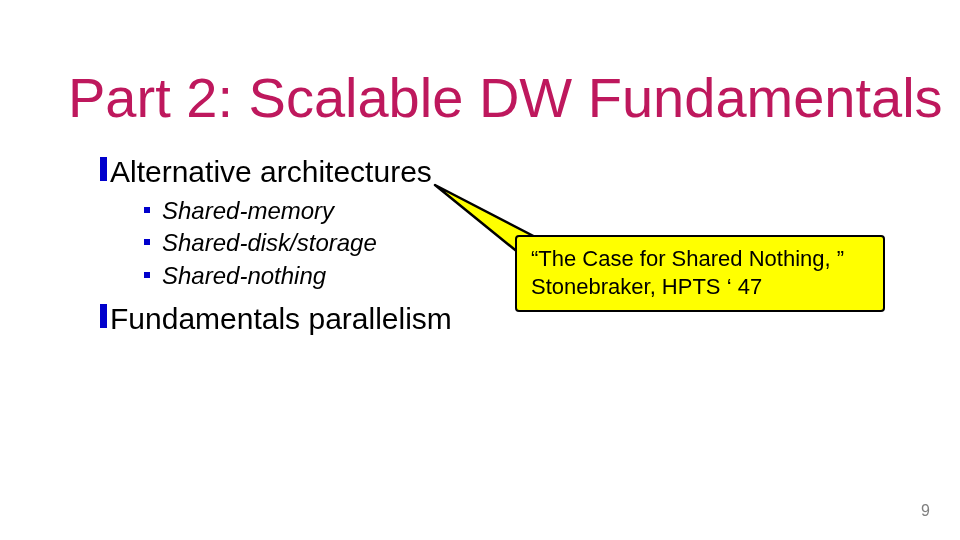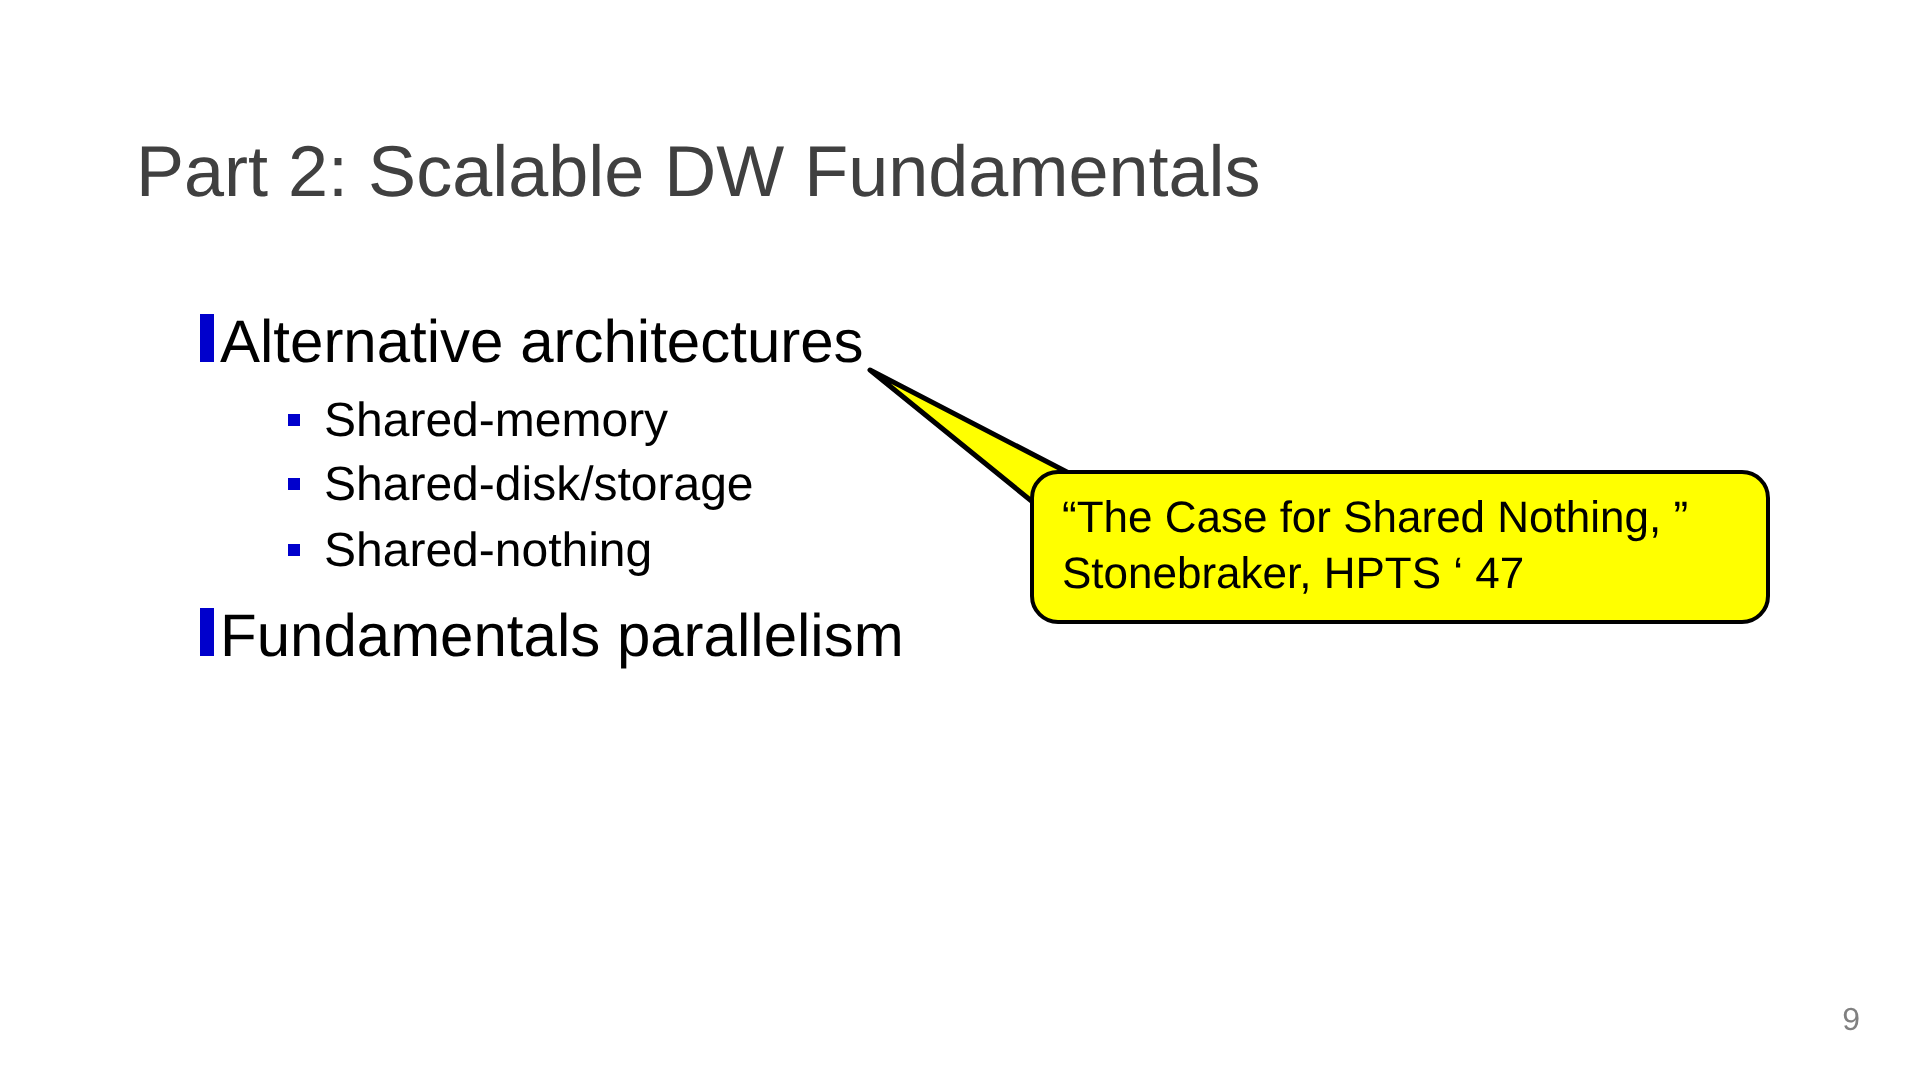--- a/index.html
+++ b/index.html
@@ -16,8 +16,8 @@
     position: absolute;
     left: 68px;
     top: 65px;
-    font-size: 36px;
-    color: #404040;
+    font-size: 56px;
+    color: #be185d;
     font-family: Arial, Helvetica, sans-serif;
   }
 

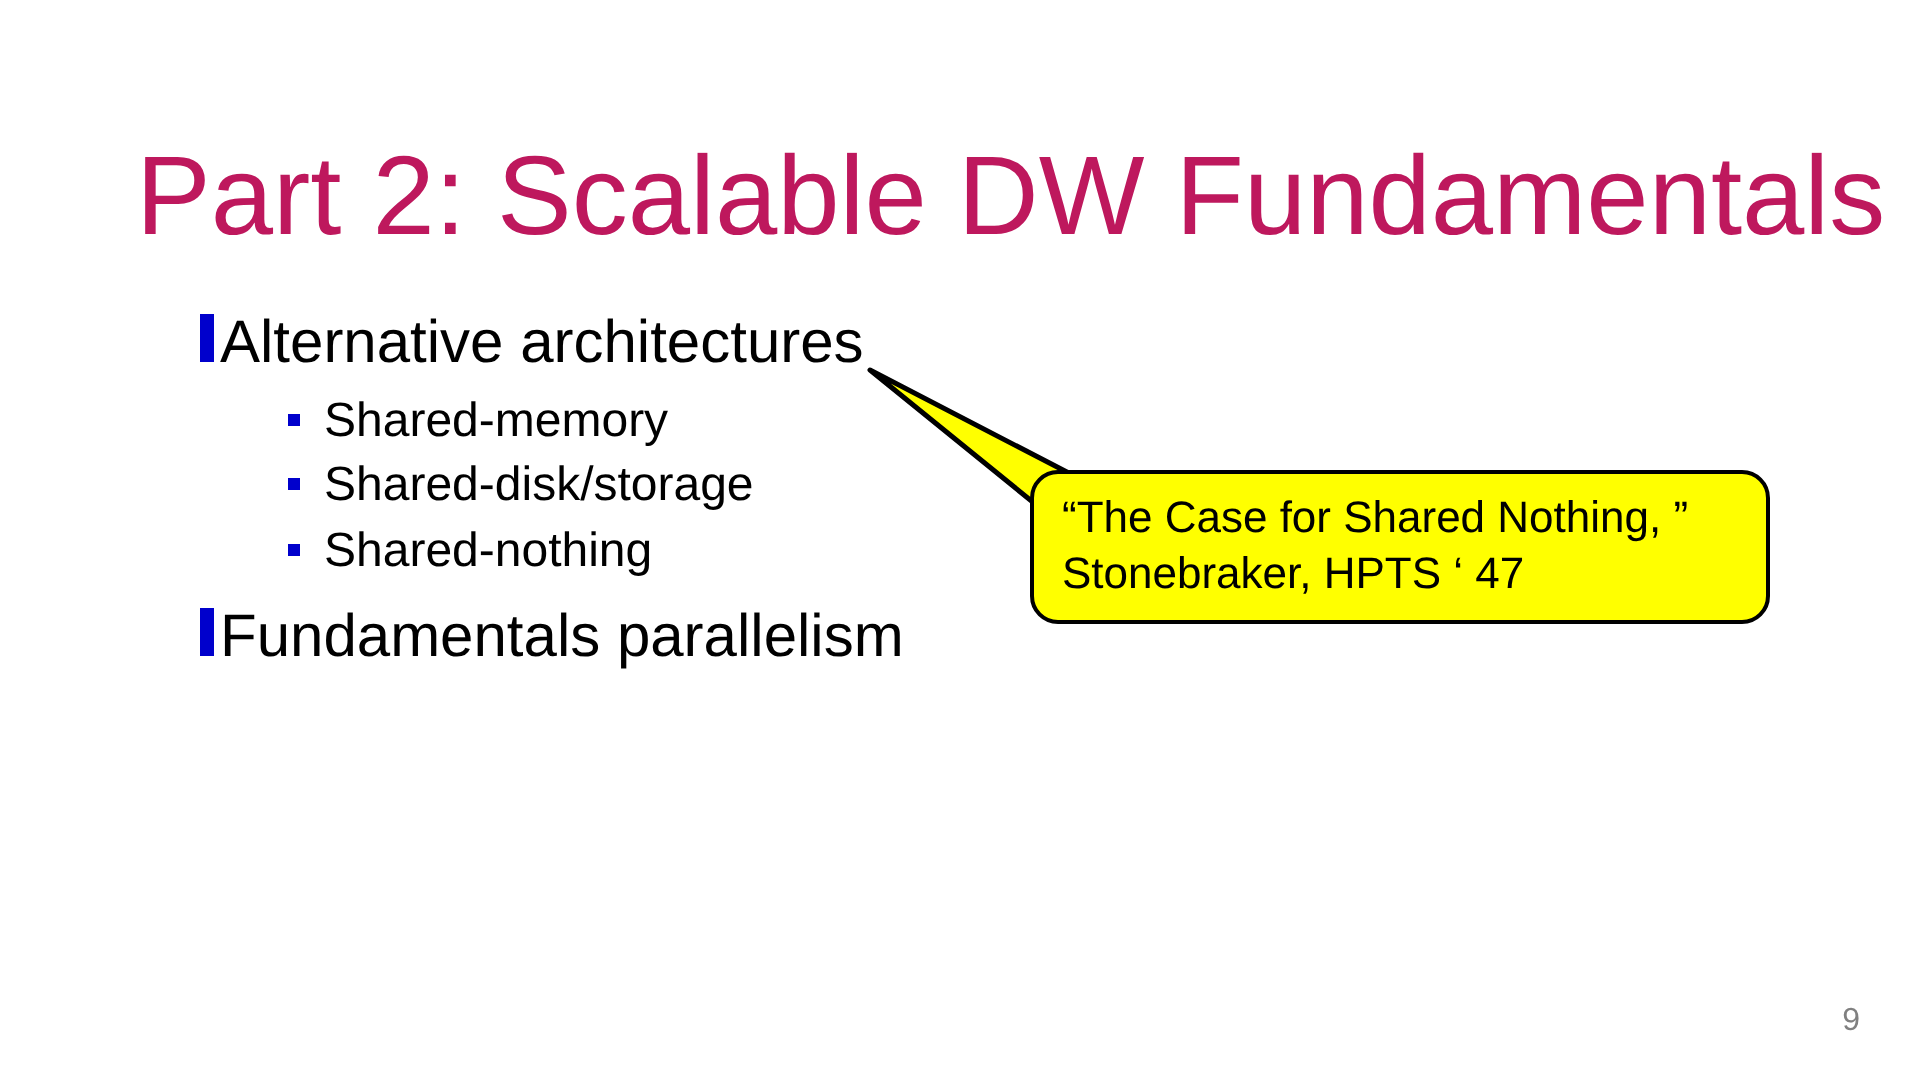--- a/index.html
+++ b/index.html
@@ -47,6 +47,7 @@
     margin-left: 44px;
     margin-top: 6px;
     margin-bottom: 10px;
+    font-style: italic;
   }
   .sub-item {
     font-size: 24px;

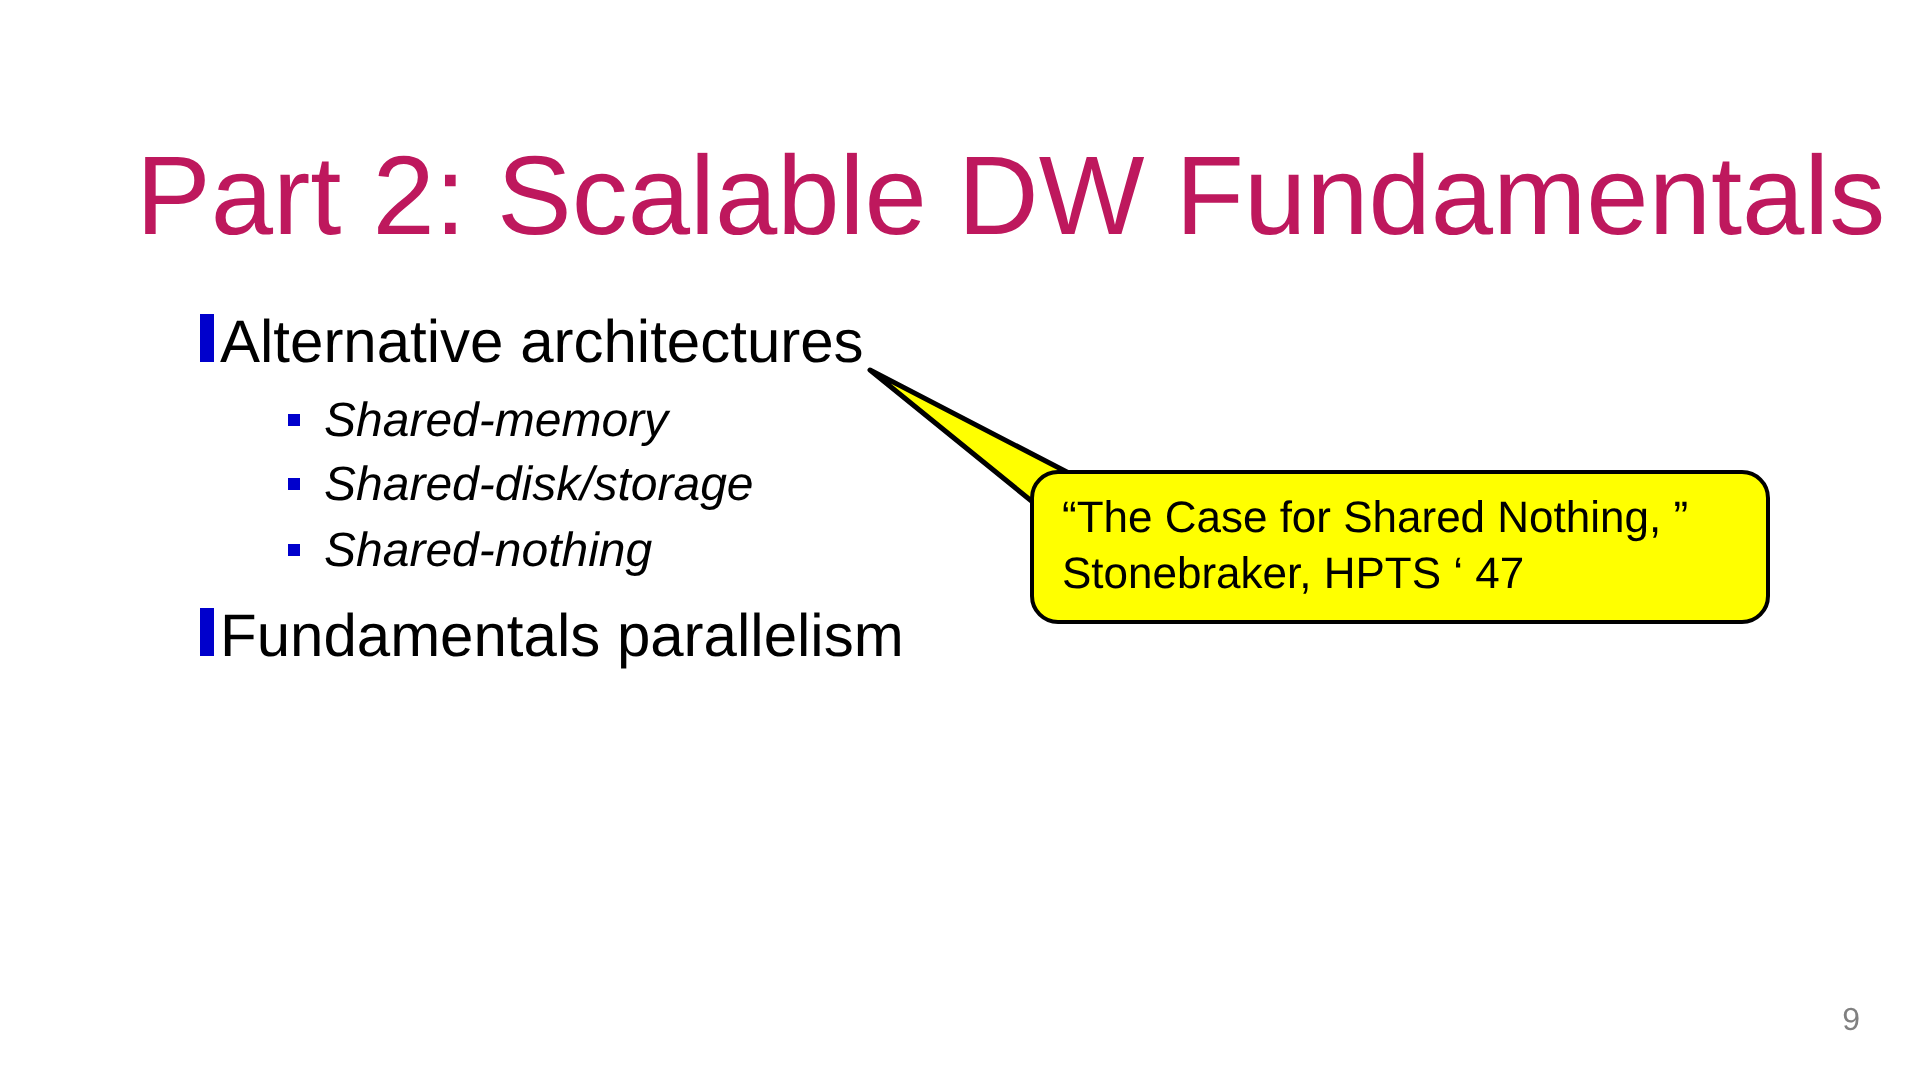--- a/index.html
+++ b/index.html
@@ -72,7 +72,7 @@
     width: 370px;
     background: #ffff00;
     border: 2.5px solid #000000;
-    border-radius: 14px;
+    border-radius: 4px;
     padding: 8px 14px 10px 14px;
     font-size: 22px;
     color: #000000;

